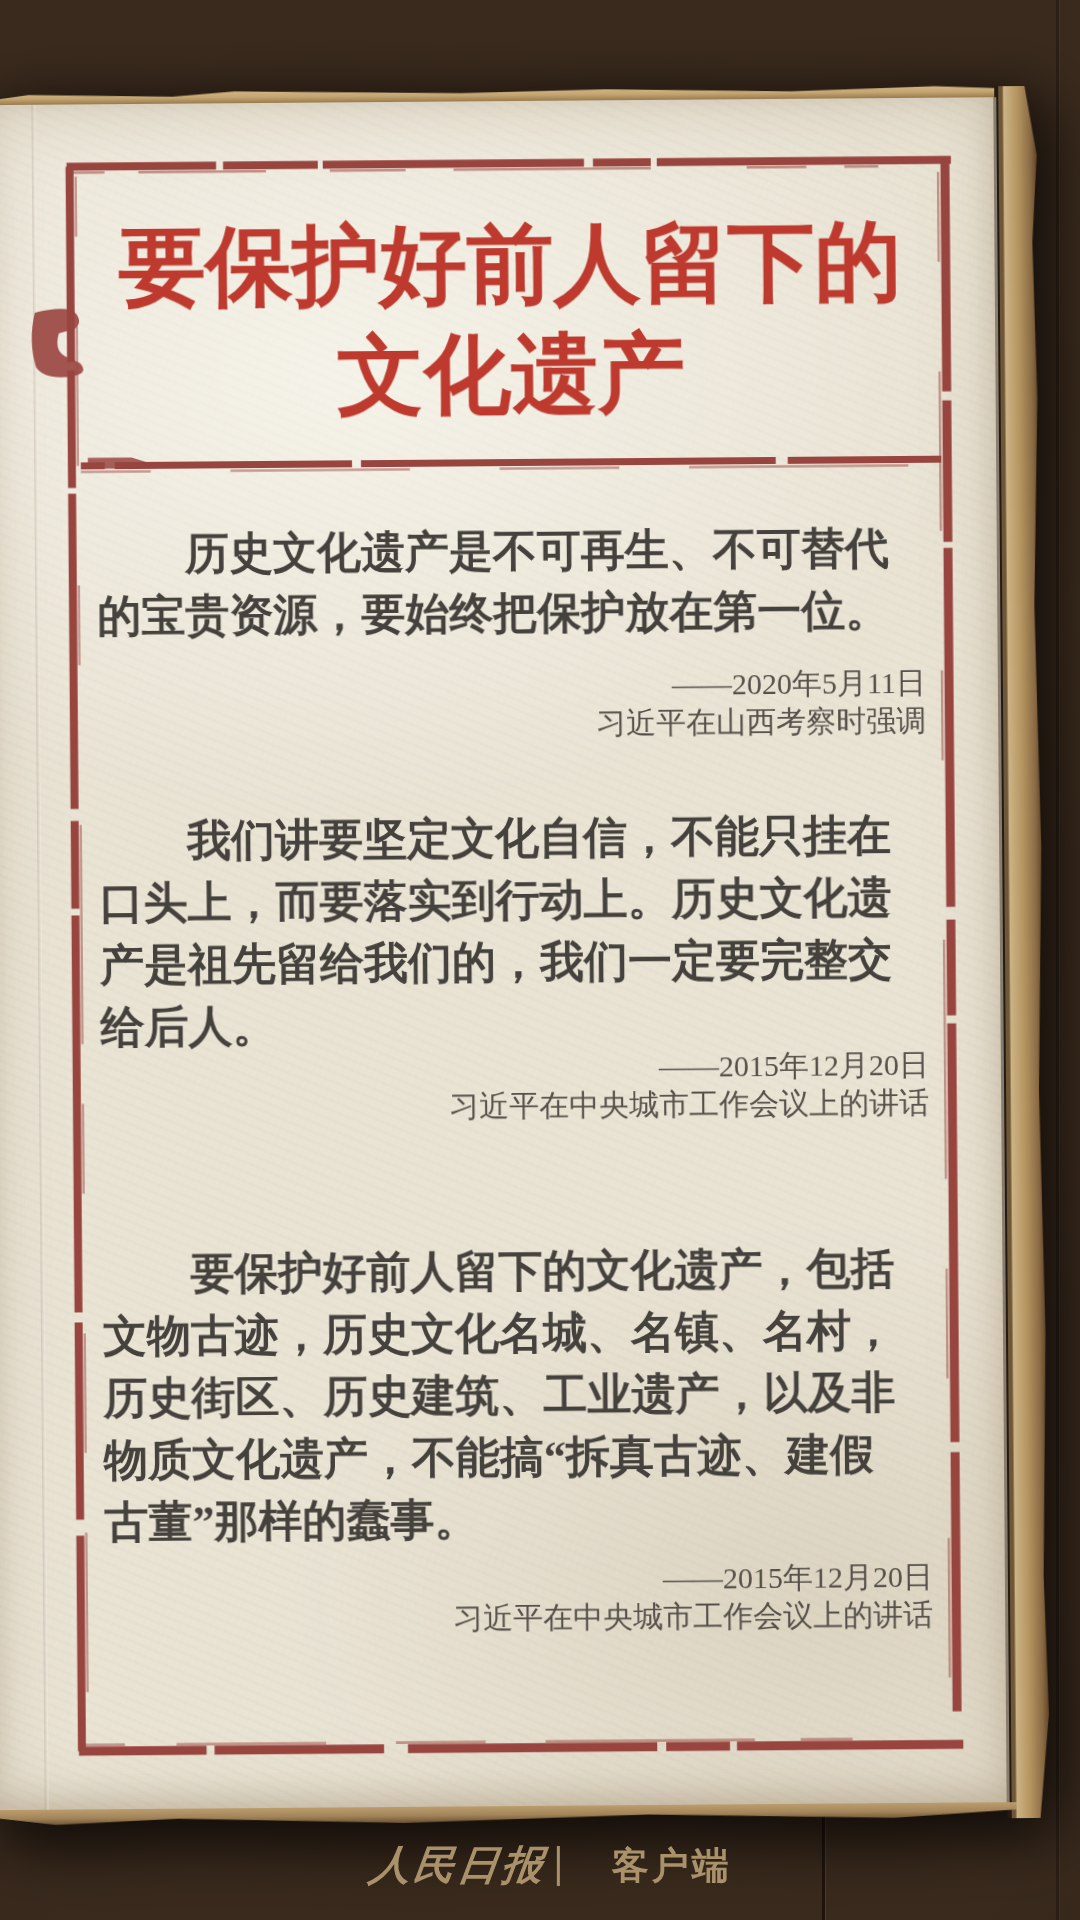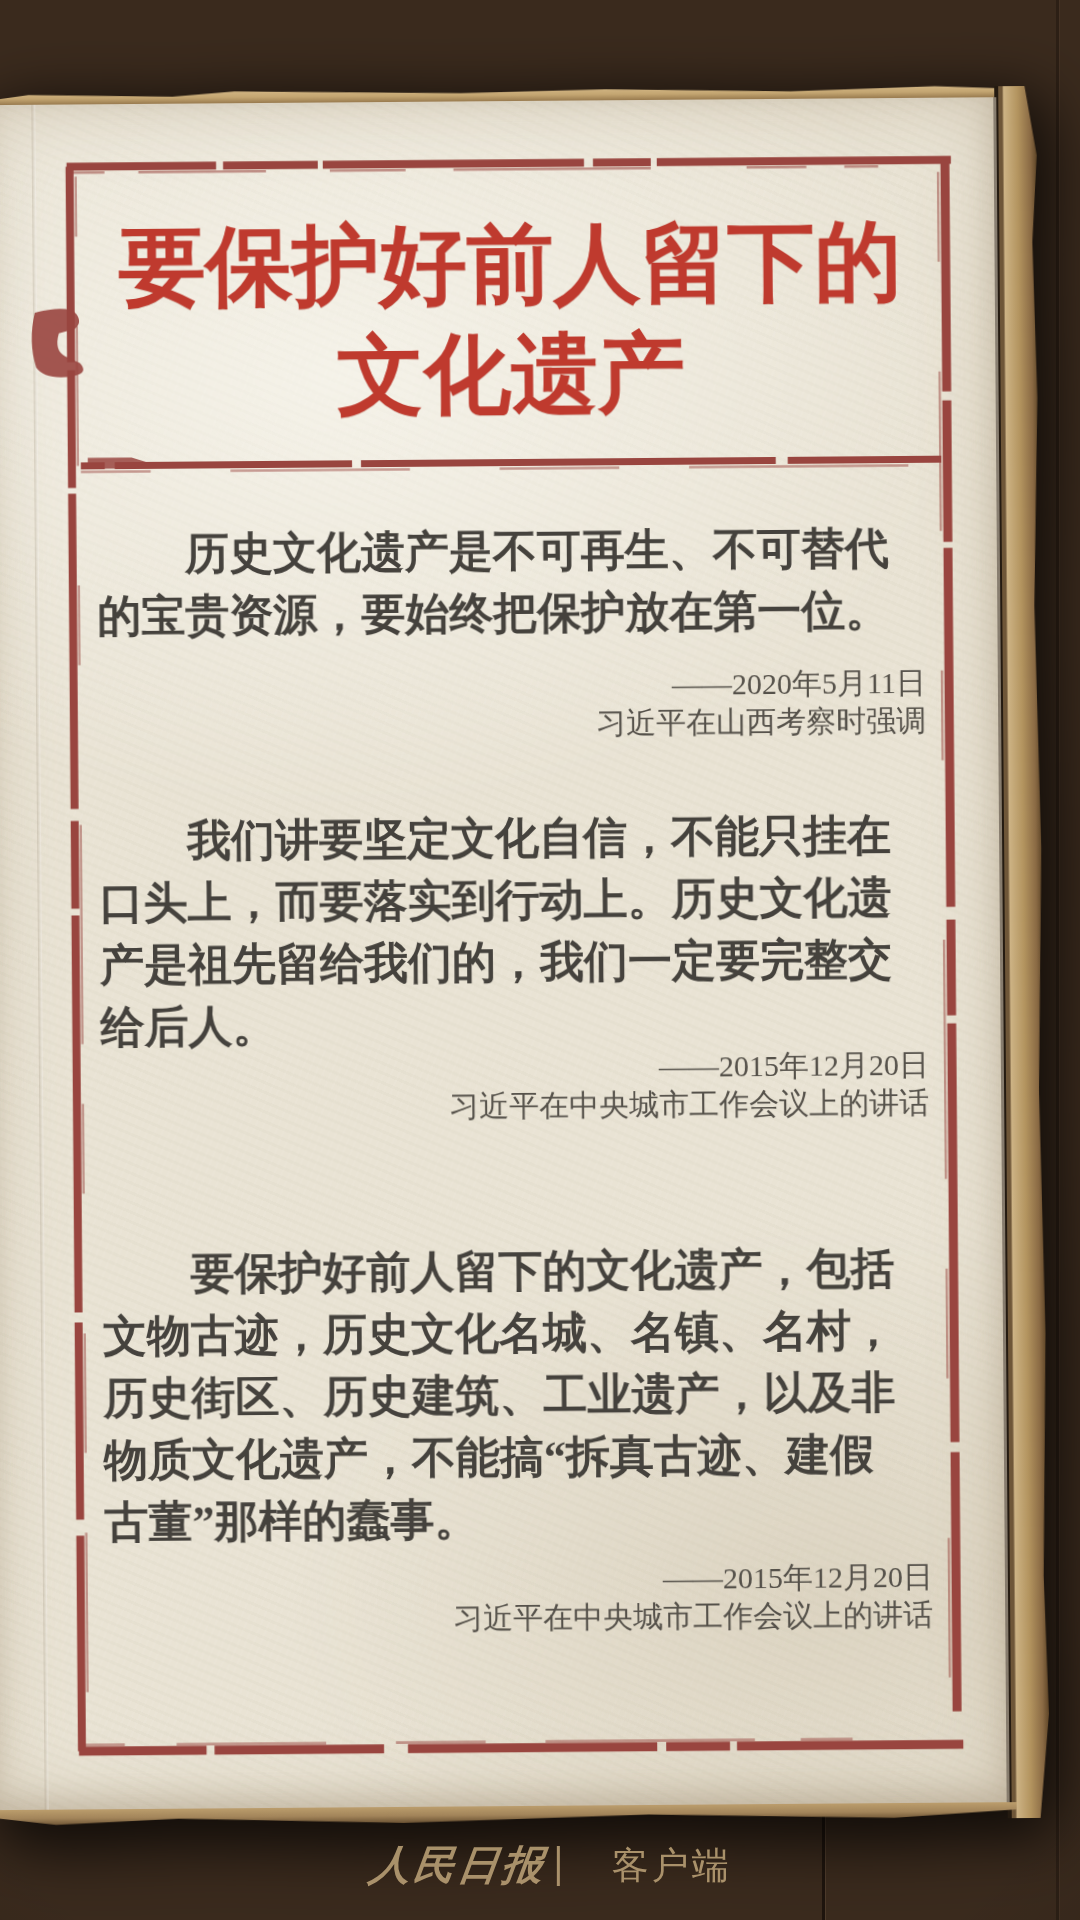--- a/index.html
+++ b/index.html
@@ -112,7 +112,7 @@
   .logo-divider{width:3px;height:40px;background:var(--logo-tan);}
   .logo-client{
     font-family:"Liberation Sans","DejaVu Sans",sans-serif;
-    font-weight:400;font-size:37px;letter-spacing:3px;margin-left:41px;
+    font-weight:700;font-size:37px;letter-spacing:3px;margin-left:41px;
   }
 </style>
 </head>

